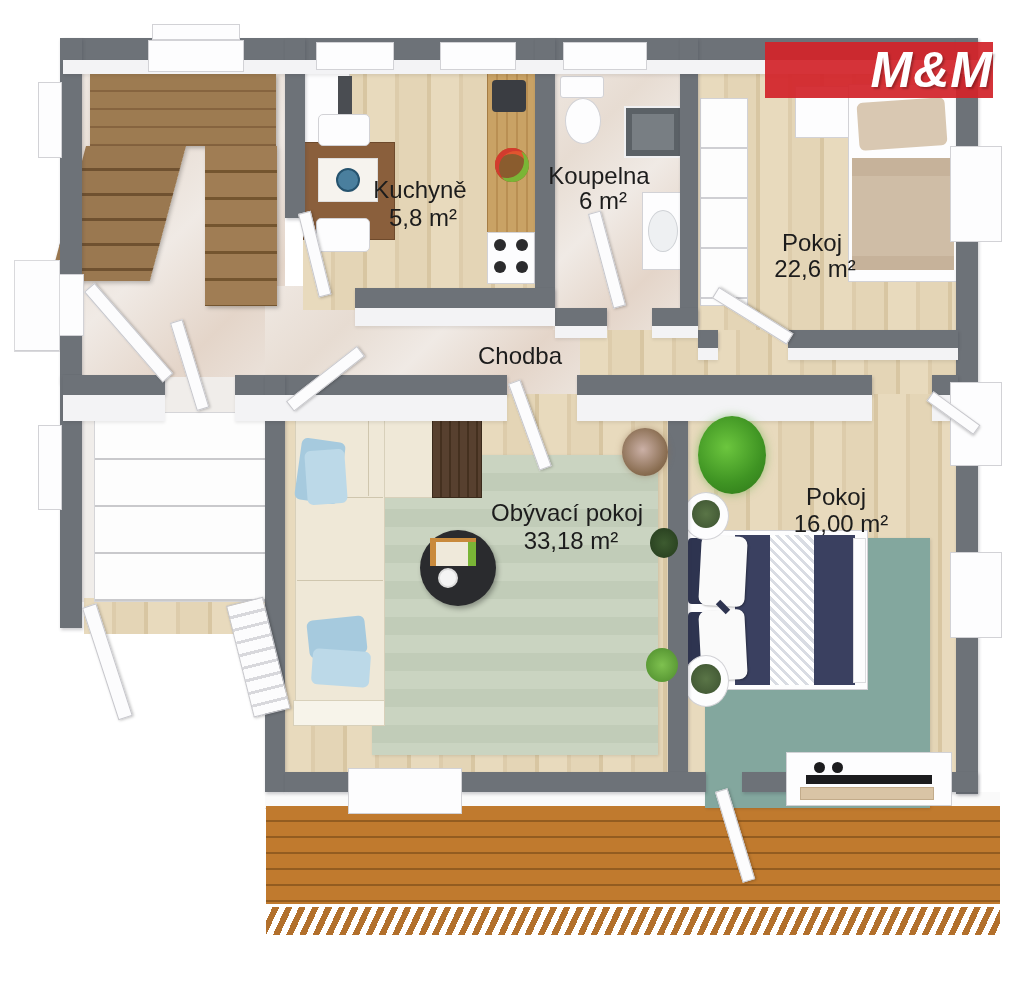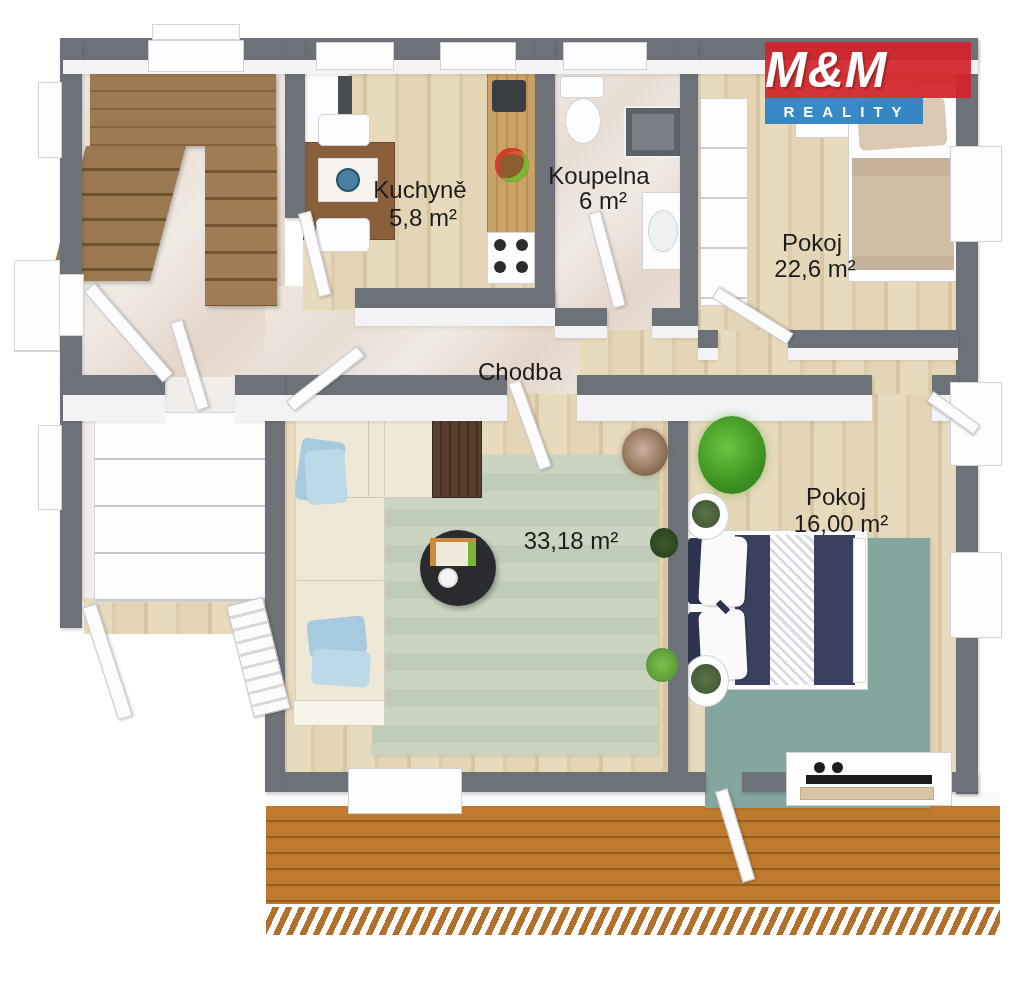--- a/index.html
+++ b/index.html
@@ -212,8 +212,8 @@
   <div class="lbl" style="left:841px;top:524px">16,00 m²</div>
 
   <div class="abs" style="left:765px;top:42px;z-index:50">
-    <div style="width:206px;height:56px;background:rgba(210,35,42,.93);
-         display:flex;align-items:center;justify-content:flex-start;color:#fff;font-weight:bold;font-style:italic;
+    <div style="width:228px;height:56px;background:rgba(210,35,42,.93);
+         display:flex;align-items:center;justify-content:flex-end;color:#fff;font-weight:bold;font-style:italic;
          font-size:50px;letter-spacing:1px;text-shadow:2px 2px 2px rgba(0,0,0,.25)">
       <span>M&amp;M</span>
     </div>

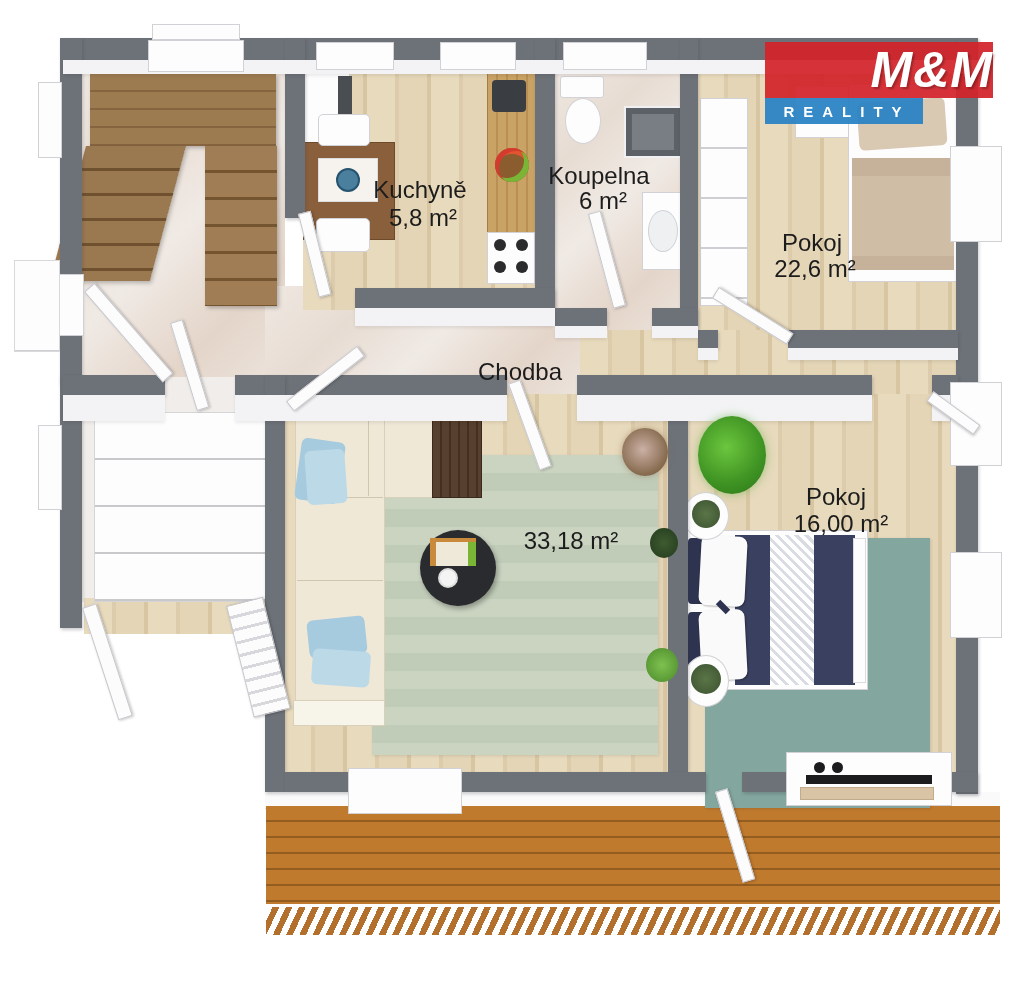--- a/index.html
+++ b/index.html
@@ -217,11 +217,6 @@
          font-size:50px;letter-spacing:1px;text-shadow:2px 2px 2px rgba(0,0,0,.25)">
       <span>M&amp;M</span>
     </div>
-    <div style="width:158px;height:26px;background:rgba(43,132,196,.95);
-         display:flex;align-items:center;justify-content:center;color:#fff;font-weight:bold;
-         font-size:15px;letter-spacing:9px;padding-left:6px;box-sizing:border-box">
-      <span>REALITY</span>
-    </div>
   </div>
 
 </div>

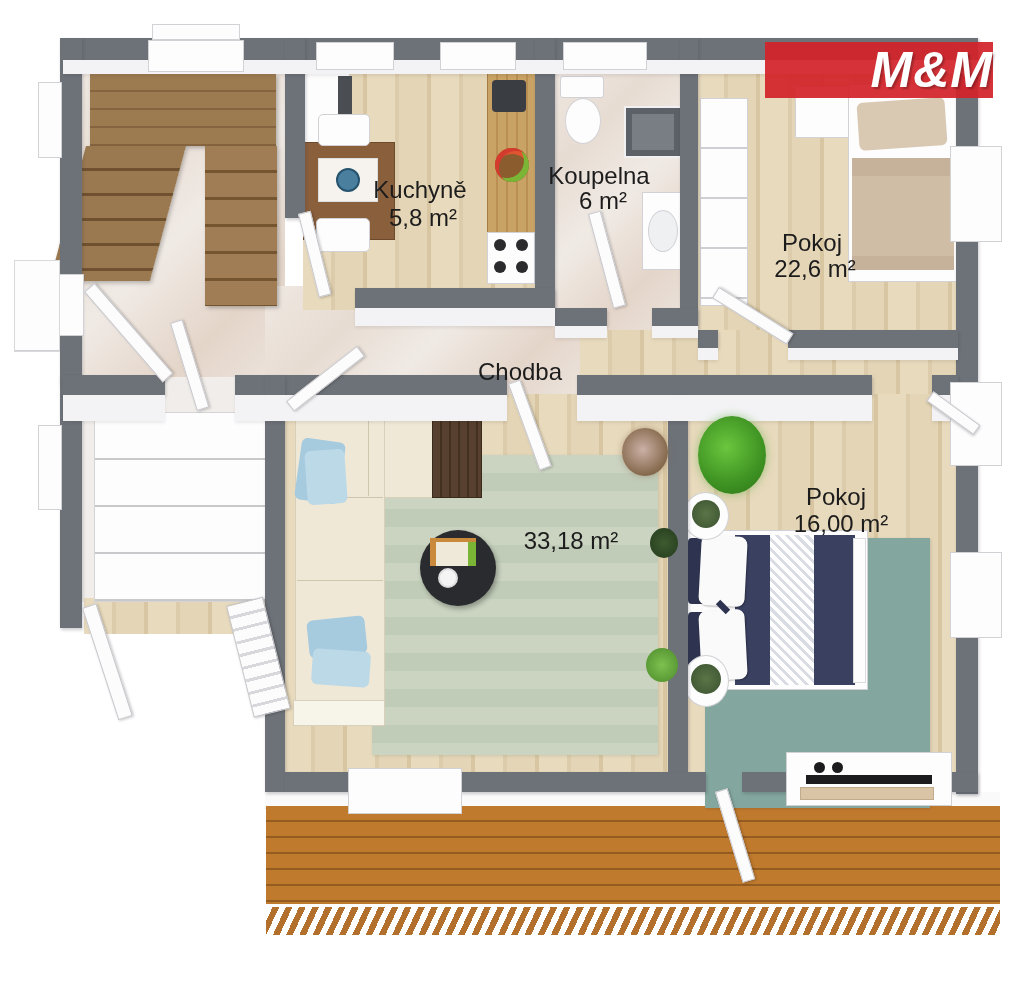--- a/index.html
+++ b/index.html
@@ -206,7 +206,7 @@
   <div class="lbl" style="left:603px;top:201px">6 m²</div>
   <div class="lbl" style="left:812px;top:243px">Pokoj</div>
   <div class="lbl" style="left:815px;top:269px">22,6 m²</div>
-  <div class="lbl" style="left:520px;top:372px">Chodba</div>
+  <div class="lbl" style="left:520px;top:356px">Chodba</div>
   <div class="lbl" style="left:571px;top:541px">33,18 m²</div>
   <div class="lbl" style="left:836px;top:497px">Pokoj</div>
   <div class="lbl" style="left:841px;top:524px">16,00 m²</div>

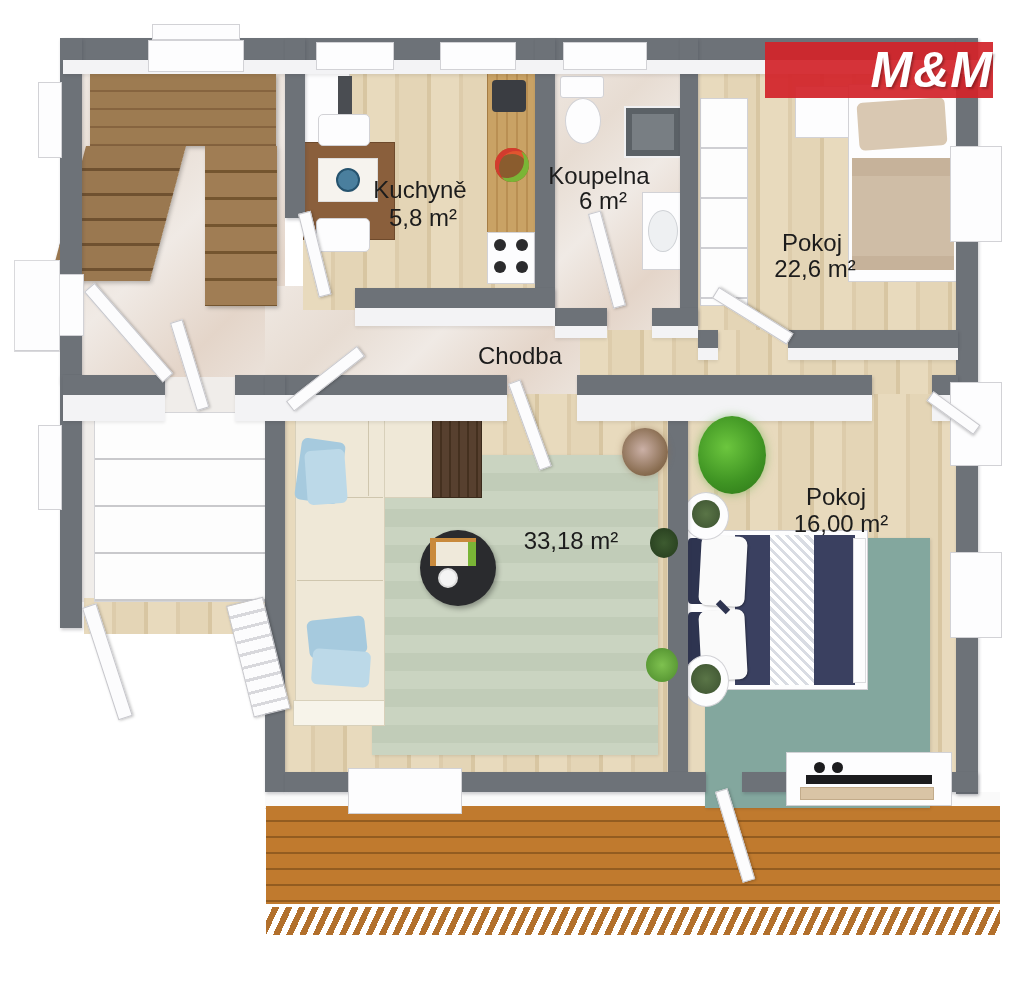--- a/index.html
+++ b/index.html
@@ -207,6 +207,7 @@
   <div class="lbl" style="left:812px;top:243px">Pokoj</div>
   <div class="lbl" style="left:815px;top:269px">22,6 m²</div>
   <div class="lbl" style="left:520px;top:356px">Chodba</div>
+  <div class="lbl" style="left:567px;top:513px">Obývací pokoj</div>
   <div class="lbl" style="left:571px;top:541px">33,18 m²</div>
   <div class="lbl" style="left:836px;top:497px">Pokoj</div>
   <div class="lbl" style="left:841px;top:524px">16,00 m²</div>

